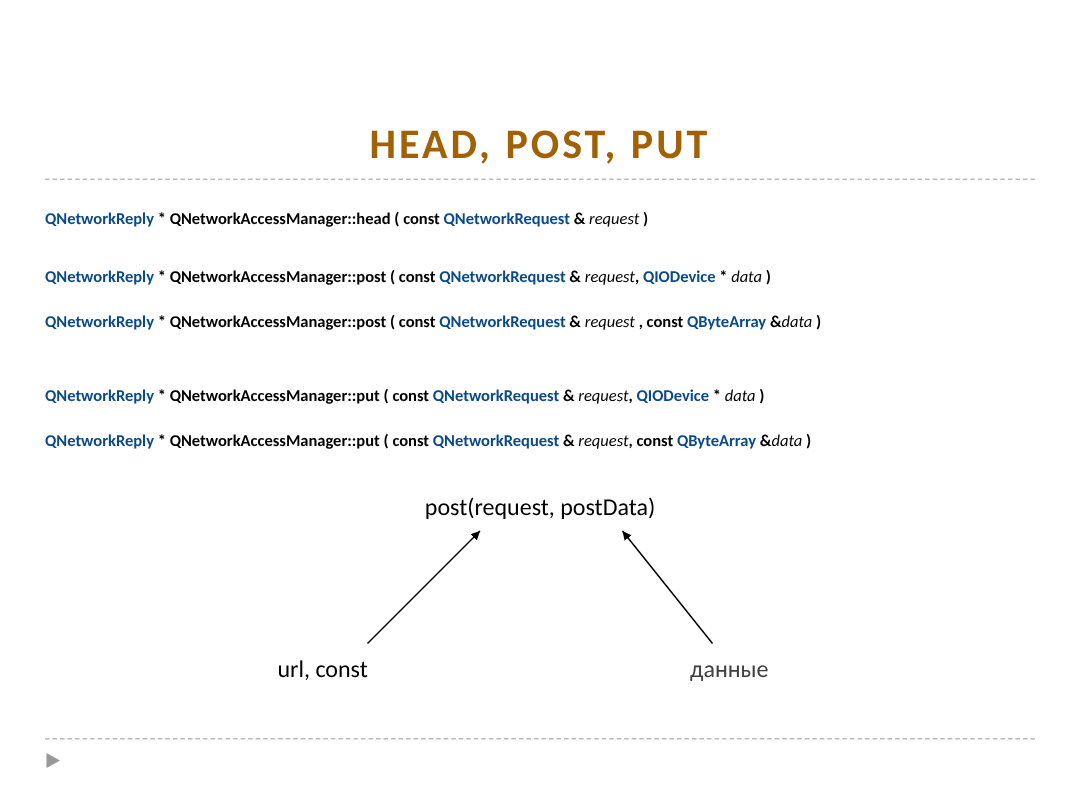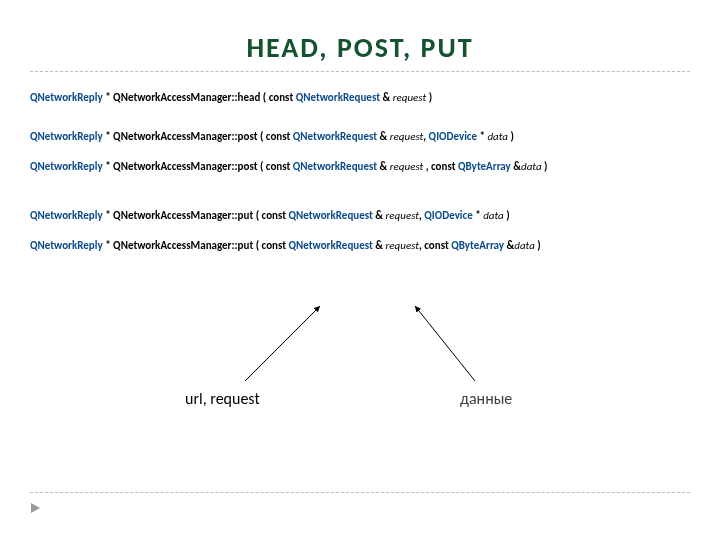--- a/index.html
+++ b/index.html
@@ -20,10 +20,11 @@
     text-align: center;
     font-size: 28px;
     font-weight: bold;
-    color: #14532d;
+    color: #a16207;
     letter-spacing: 2px;
     margin-bottom: 6px;
     font-family: Calibri, Arial, sans-serif;
+    margin-top: 48px;
   }
   .hr-dotted {
     border: none;

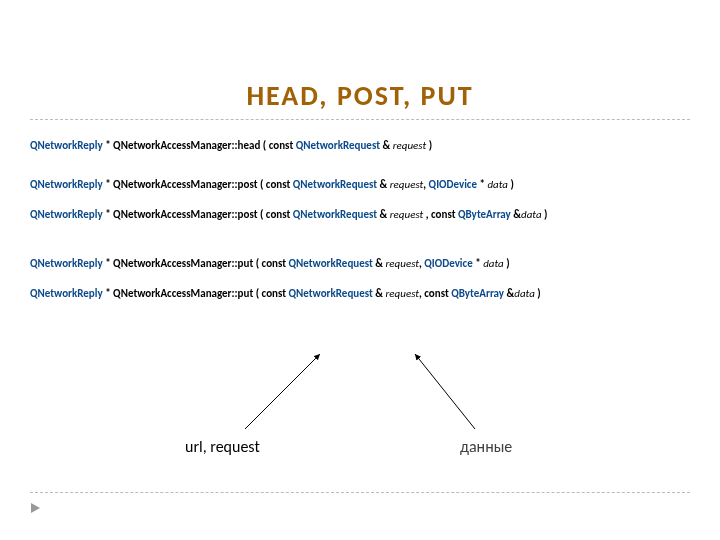--- a/index.html
+++ b/index.html
@@ -125,6 +125,7 @@
   </p>
 
   <div class="diagram">
+    <div class="diag-top">post(request, postData)</div>
     <div class="diag-left">url, request</div>
     <div class="diag-right">данные</div>
     <svg class="arrow-svg" width="660" height="160">

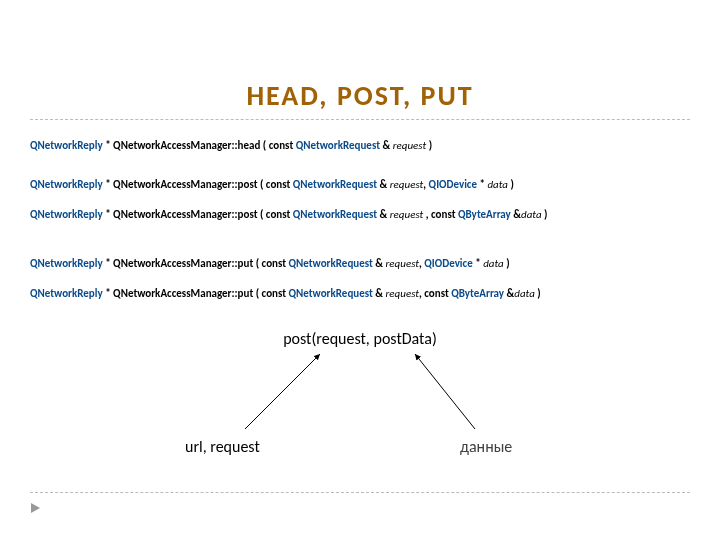--- a/index.html
+++ b/index.html
@@ -126,7 +126,7 @@
 
   <div class="diagram">
     <div class="diag-top">post(request, postData)</div>
-    <div class="diag-left">url, request</div>
+    <div class="diag-left">url, const</div>
     <div class="diag-right">данные</div>
     <svg class="arrow-svg" width="660" height="160">
       <defs>

